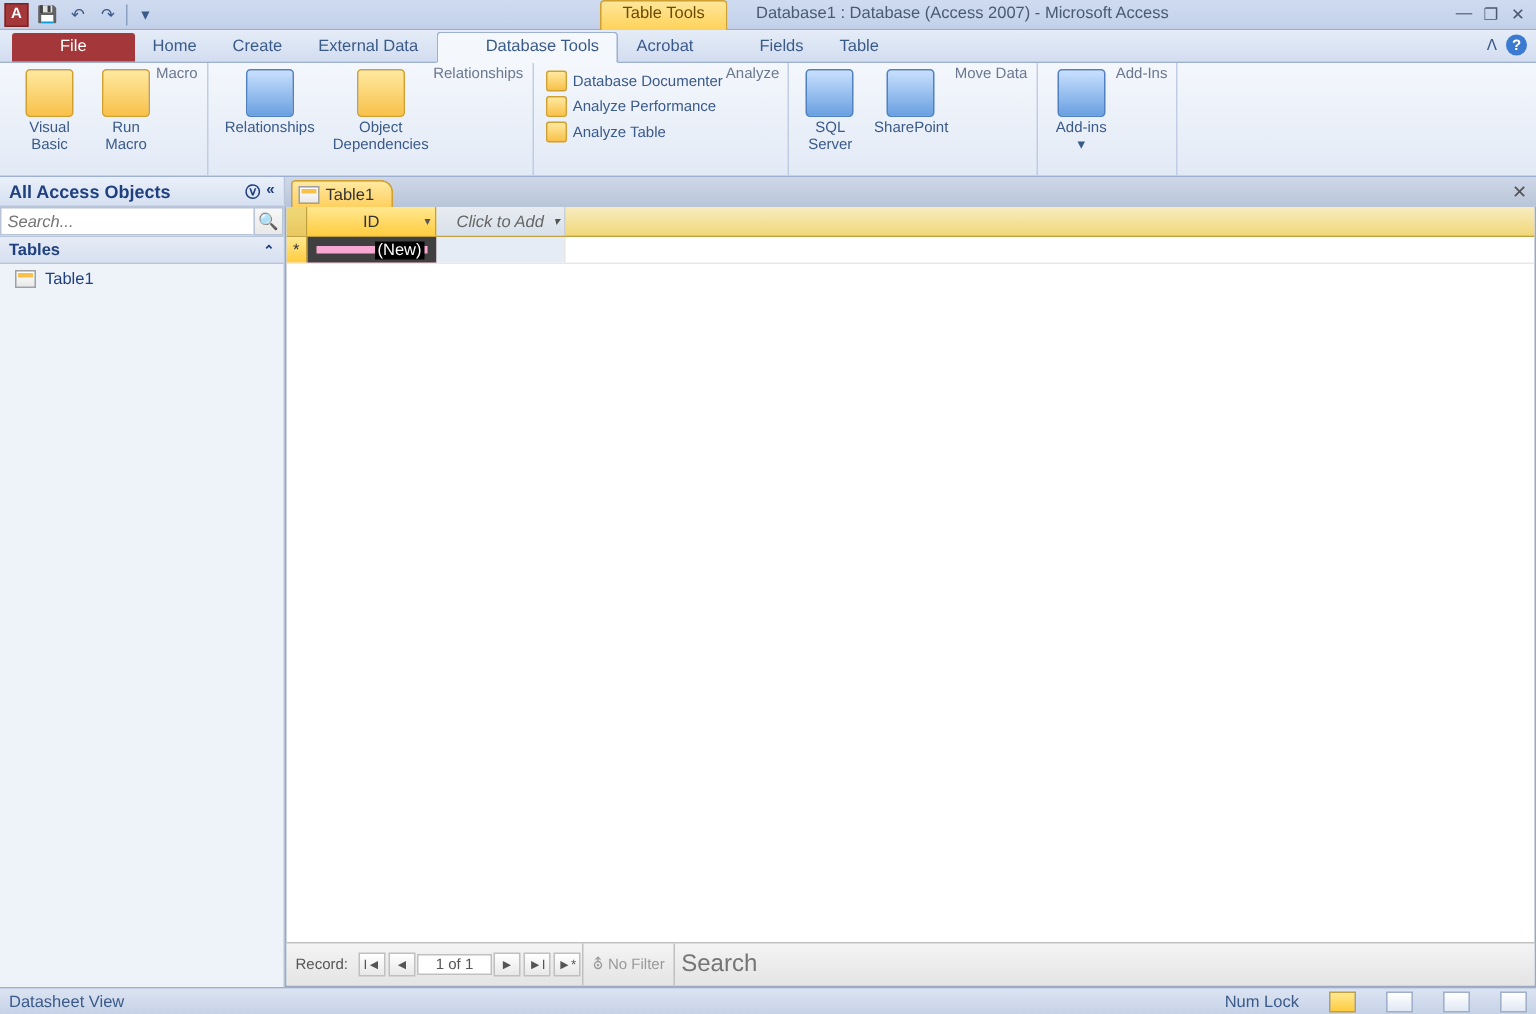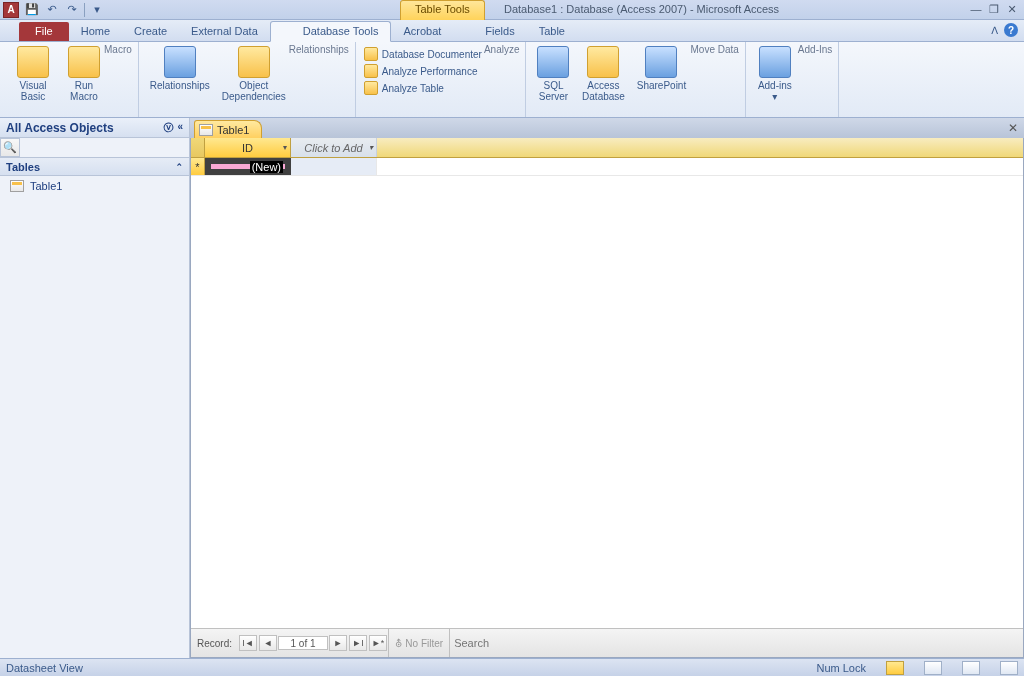--- a/index.html
+++ b/index.html
@@ -19,7 +19,7 @@
 
 .ribbontabs { height: 22px; background: linear-gradient(#e5ecf7,#d2ddf0); display: flex; align-items: flex-end; border-bottom: 1px solid #9db0d0; position: relative; }
 .rtab { padding: 3px 12px 4px; font-size: 11px; color: #3a5a8a; cursor: default; }
-.rtab.file { background: #a4373a; color: #fff; margin-left: 19px; border-radius: 2px 2px 0 0; padding: 3px 16px 4px; }
+.rtab.file { background: #a4373a; color: #fff; margin-left: 8px; border-radius: 2px 2px 0 0; padding: 3px 32px 4px; }
 .rtab.active { background: #f4f7fc; border: 1px solid #9db0d0; border-bottom: 1px solid #f4f7fc; border-radius: 3px 3px 0 0; margin-bottom: -1px; color: #3a5a8a; padding-left: 32px; }
 .helpbtn { position: absolute; right: 6px; top: 3px; display: flex; gap: 6px; align-items: center; }
 .helpbtn .q { width: 14px; height: 14px; border-radius: 50%; background: #3a7ad0; color: #fff; display: flex; align-items: center; justify-content: center; font-size: 10px; font-weight: bold; }

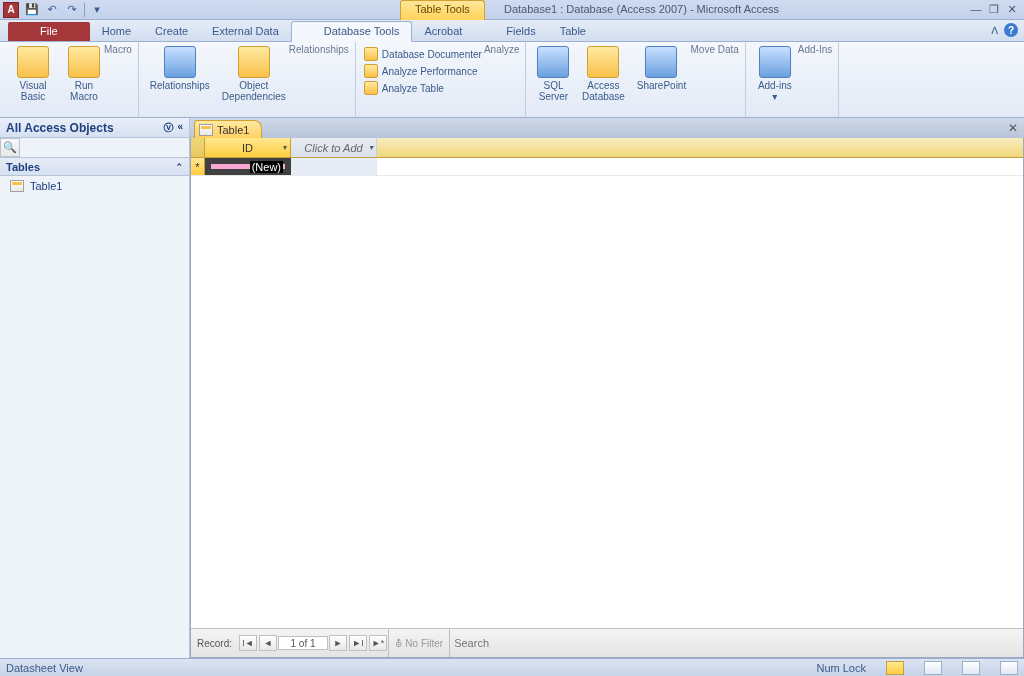--- a/index.html
+++ b/index.html
@@ -180,11 +180,6 @@
           <div class="ic blue"></div>
           <div class="lbl" style="white-space:pre-line">SQL
 Server</div>
-        </div>
-      <div class="bigbtn" style="width:50px">
-          <div class="ic"></div>
-          <div class="lbl" style="white-space:pre-line">Access
-Database</div>
         </div>
       <div class="bigbtn" style="width:58px">
           <div class="ic blue"></div>

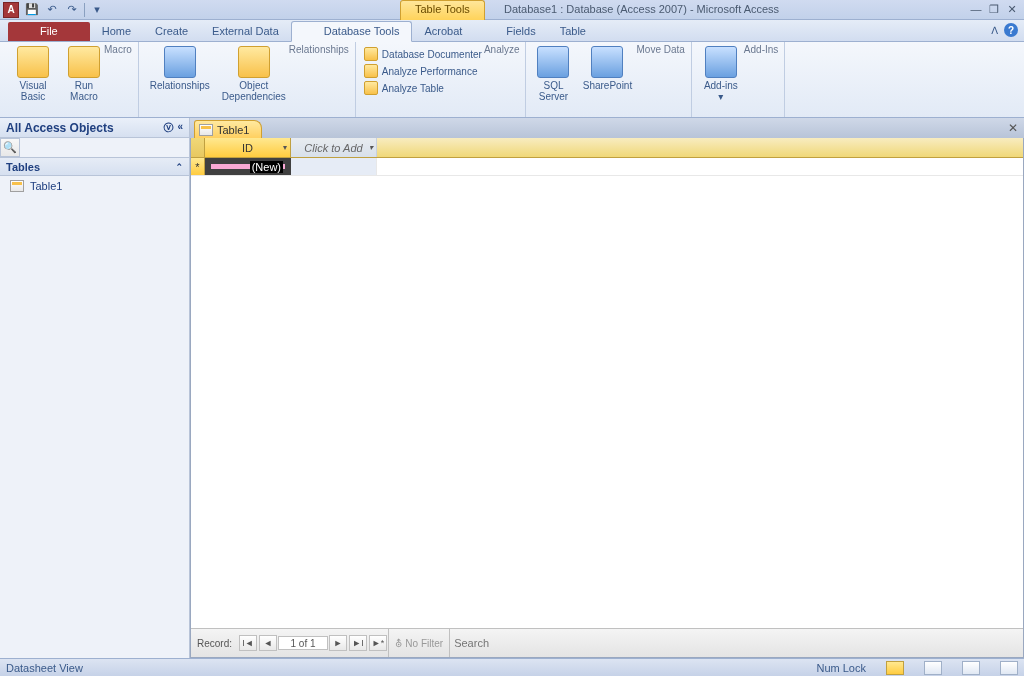--- a/index.html
+++ b/index.html
@@ -210,6 +210,7 @@
       </div>
     </div>
     <div class="searchrow">
+      <input placeholder="Search..." style="">
       <div class="sbtn">🔍</div>
     </div>
     <div class="cat">

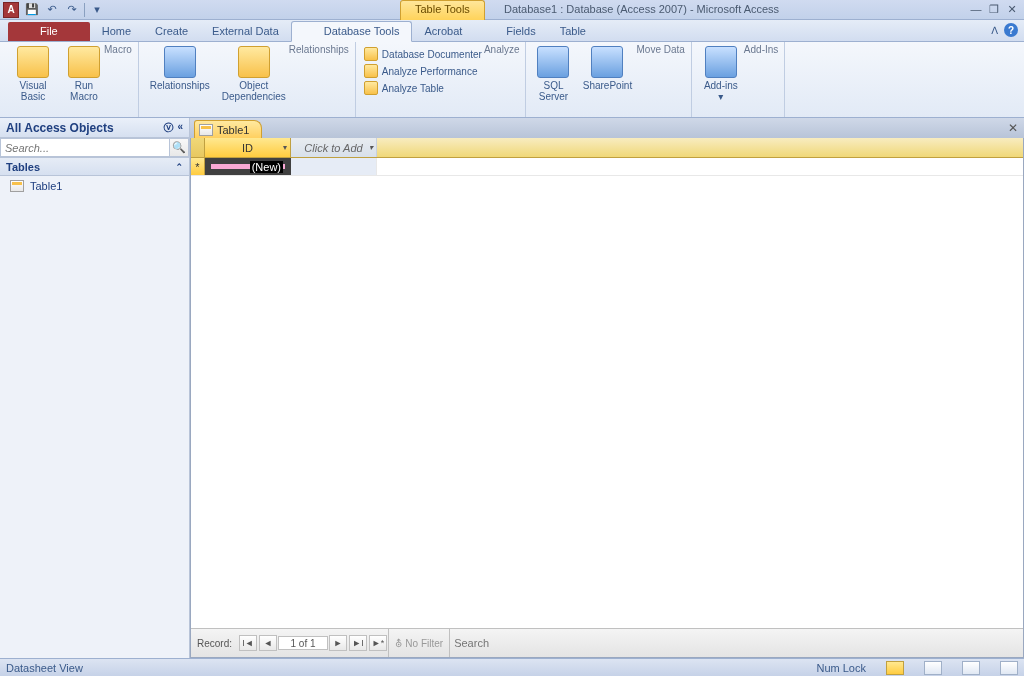--- a/index.html
+++ b/index.html
@@ -81,7 +81,7 @@
 .recnav .nbtn { width: 18px; height: 16px; border: 1px solid #c0c0c0; background: linear-gradient(#fff,#e8e8e8); display: flex; align-items: center; justify-content: center; font-size: 9px; margin: 0 1px; }
 .recnav .pos { width: 50px; height: 14px; border: 1px solid #c0c0c0; background: #fff; text-align: center; line-height: 14px; }
 .recnav .filt { padding: 0 6px; color: #999; border-left: 1px solid #c0c0c0; height: 100%; display: flex; align-items: center; gap: 3px; }
-.recnav input.sch { flex: 1; max-width: 80px; border: none; border-left: 1px solid #c0c0c0; height: 100%; padding: 0 4px; font-size: 11px; background: transparent; }
+.recnav input.sch { flex: 1; max-width: 80px; border: none; border-left: 1px solid #c0c0c0; height: 100%; padding: 0 4px; font-size: 16px; background: transparent; }
 
 
 .status { height: 18px; background: linear-gradient(#dce4f2,#c6d2e8); border-top: 1px solid #9db0d0; display: flex; align-items: center; font-size: 11px; color: #3a5a8a; padding: 0 6px; }

